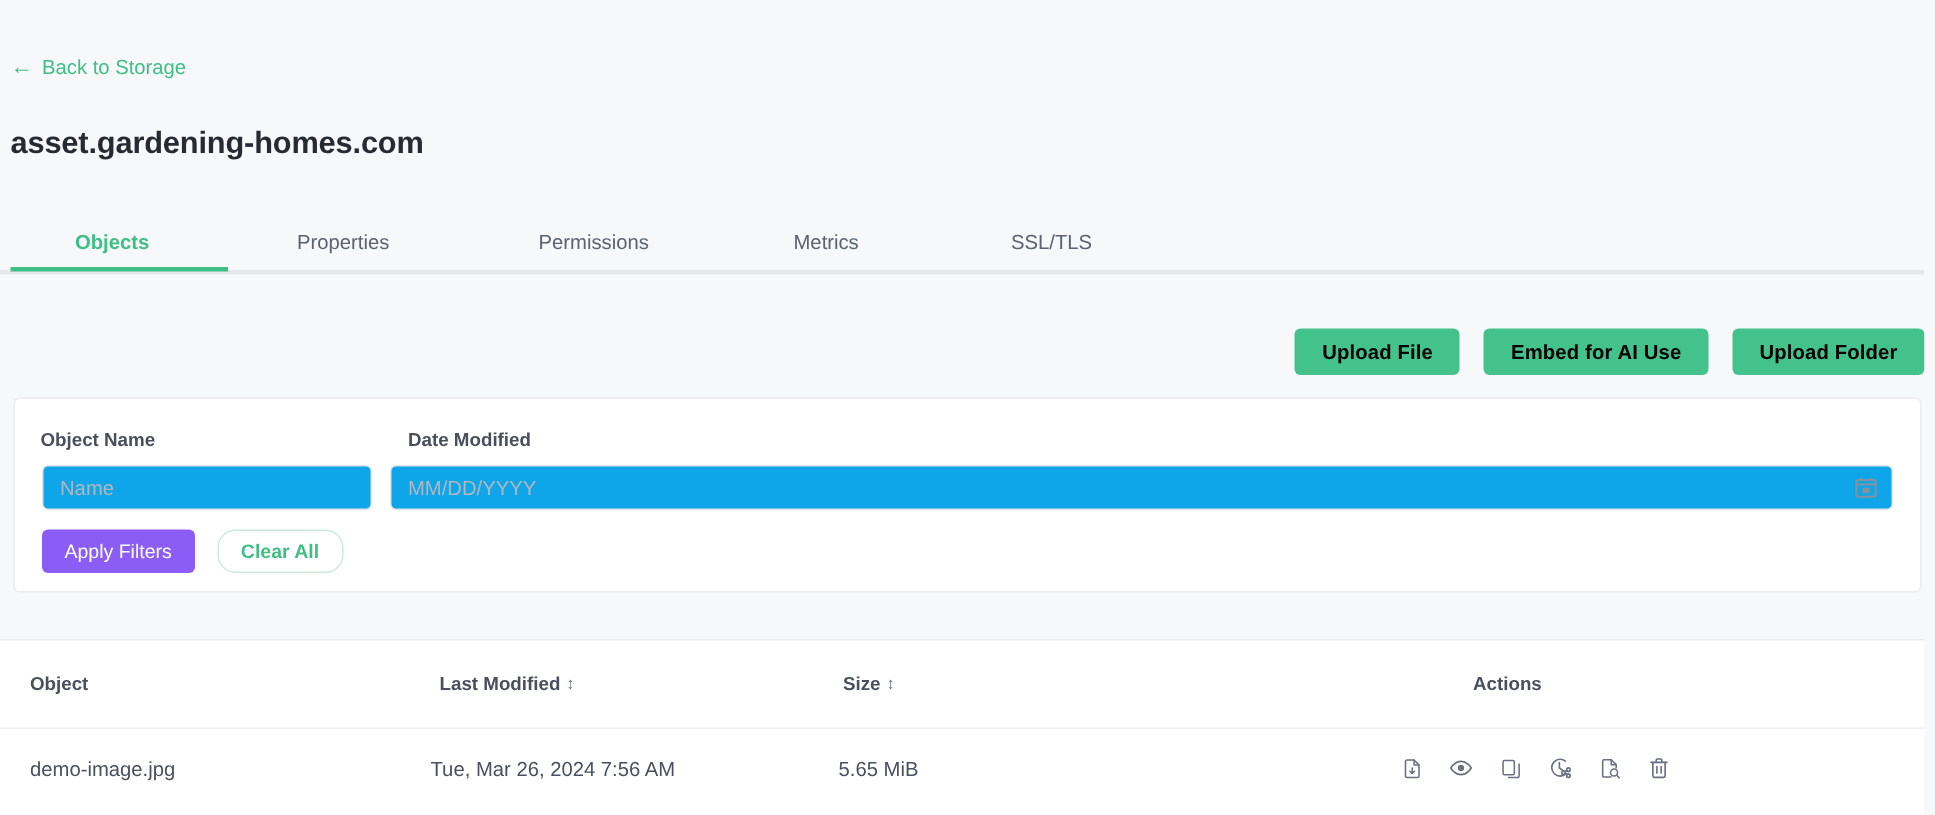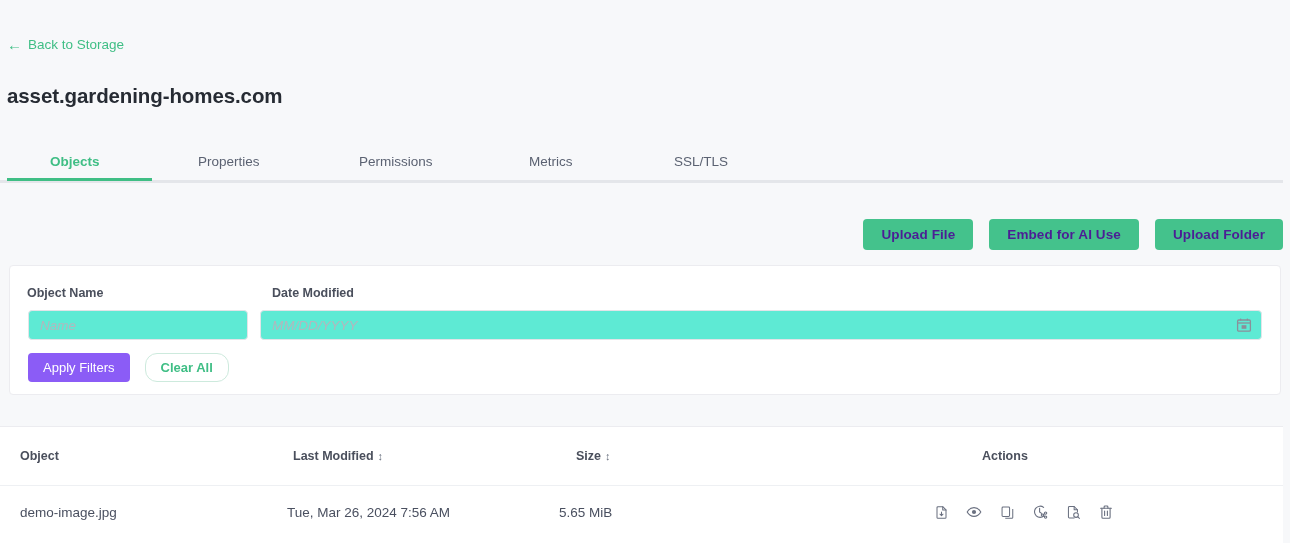--- a/index.html
+++ b/index.html
@@ -87,7 +87,7 @@
   }
   .btn-green {
     background: #44c28c;
-    color: #4c1d95;
+    color: #000000;
     border: none;
     border-radius: 4px;
     height: 31px;

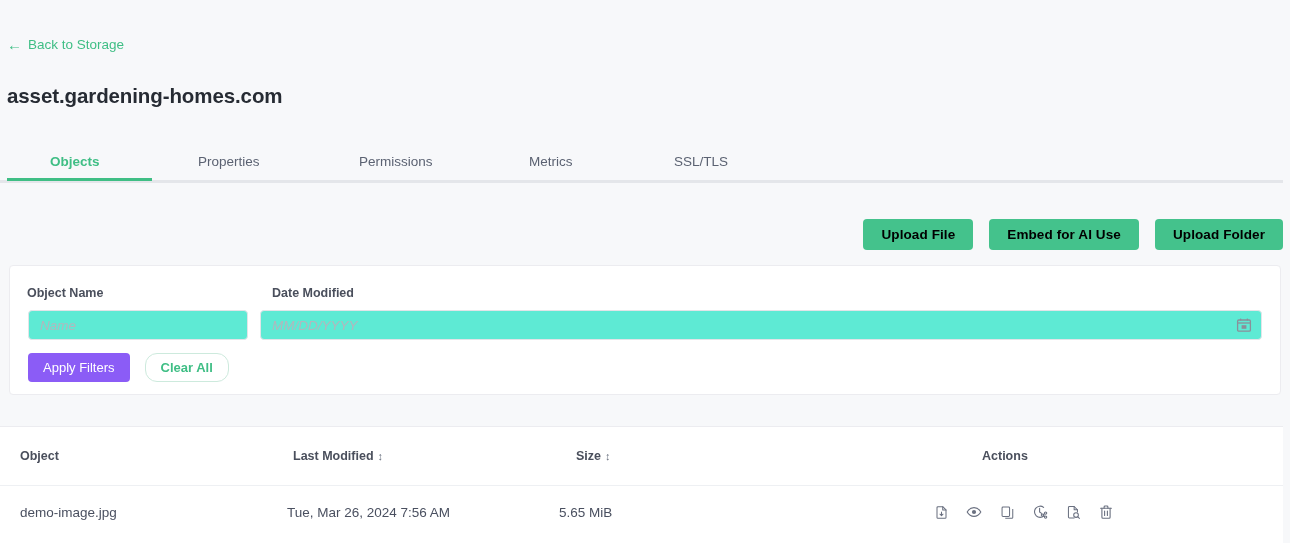--- a/index.html
+++ b/index.html
@@ -124,12 +124,11 @@
     position: absolute;
     border: 1px solid #e3e4e8;
     border-radius: 4px;
-    background: #5eead4;
+    background: #0ea5e9;
     font-family: "Liberation Sans", sans-serif;
     font-size: 13.5px;
     color: #3c4257;
     outline: none;
-    font-style: italic;
   }
   .input-box::placeholder { color: #b3b6bd; }
 

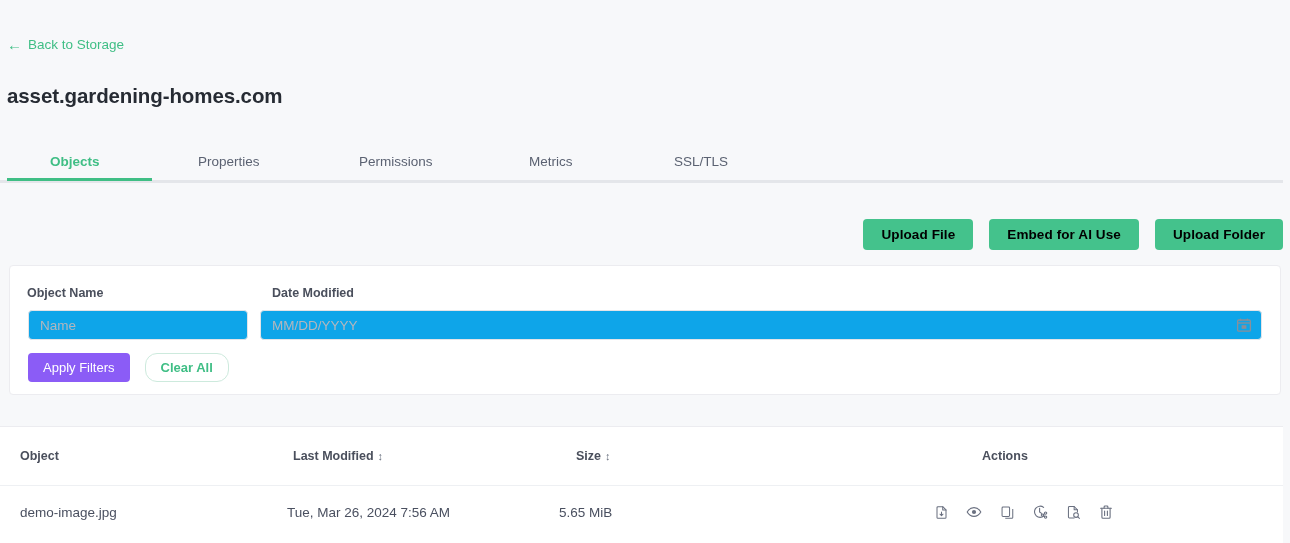--- a/index.html
+++ b/index.html
@@ -221,7 +221,7 @@
   }
   .th-object { left: 20px; }
   .th-modified { left: 293px; cursor: pointer; }
-  .th-size { left: 576px; cursor: pointer; }
+  .th-size { left: 562px; cursor: pointer; }
   .th-actions { left: 982px; }
   .sort-glyph {
     font-size: 11px;

